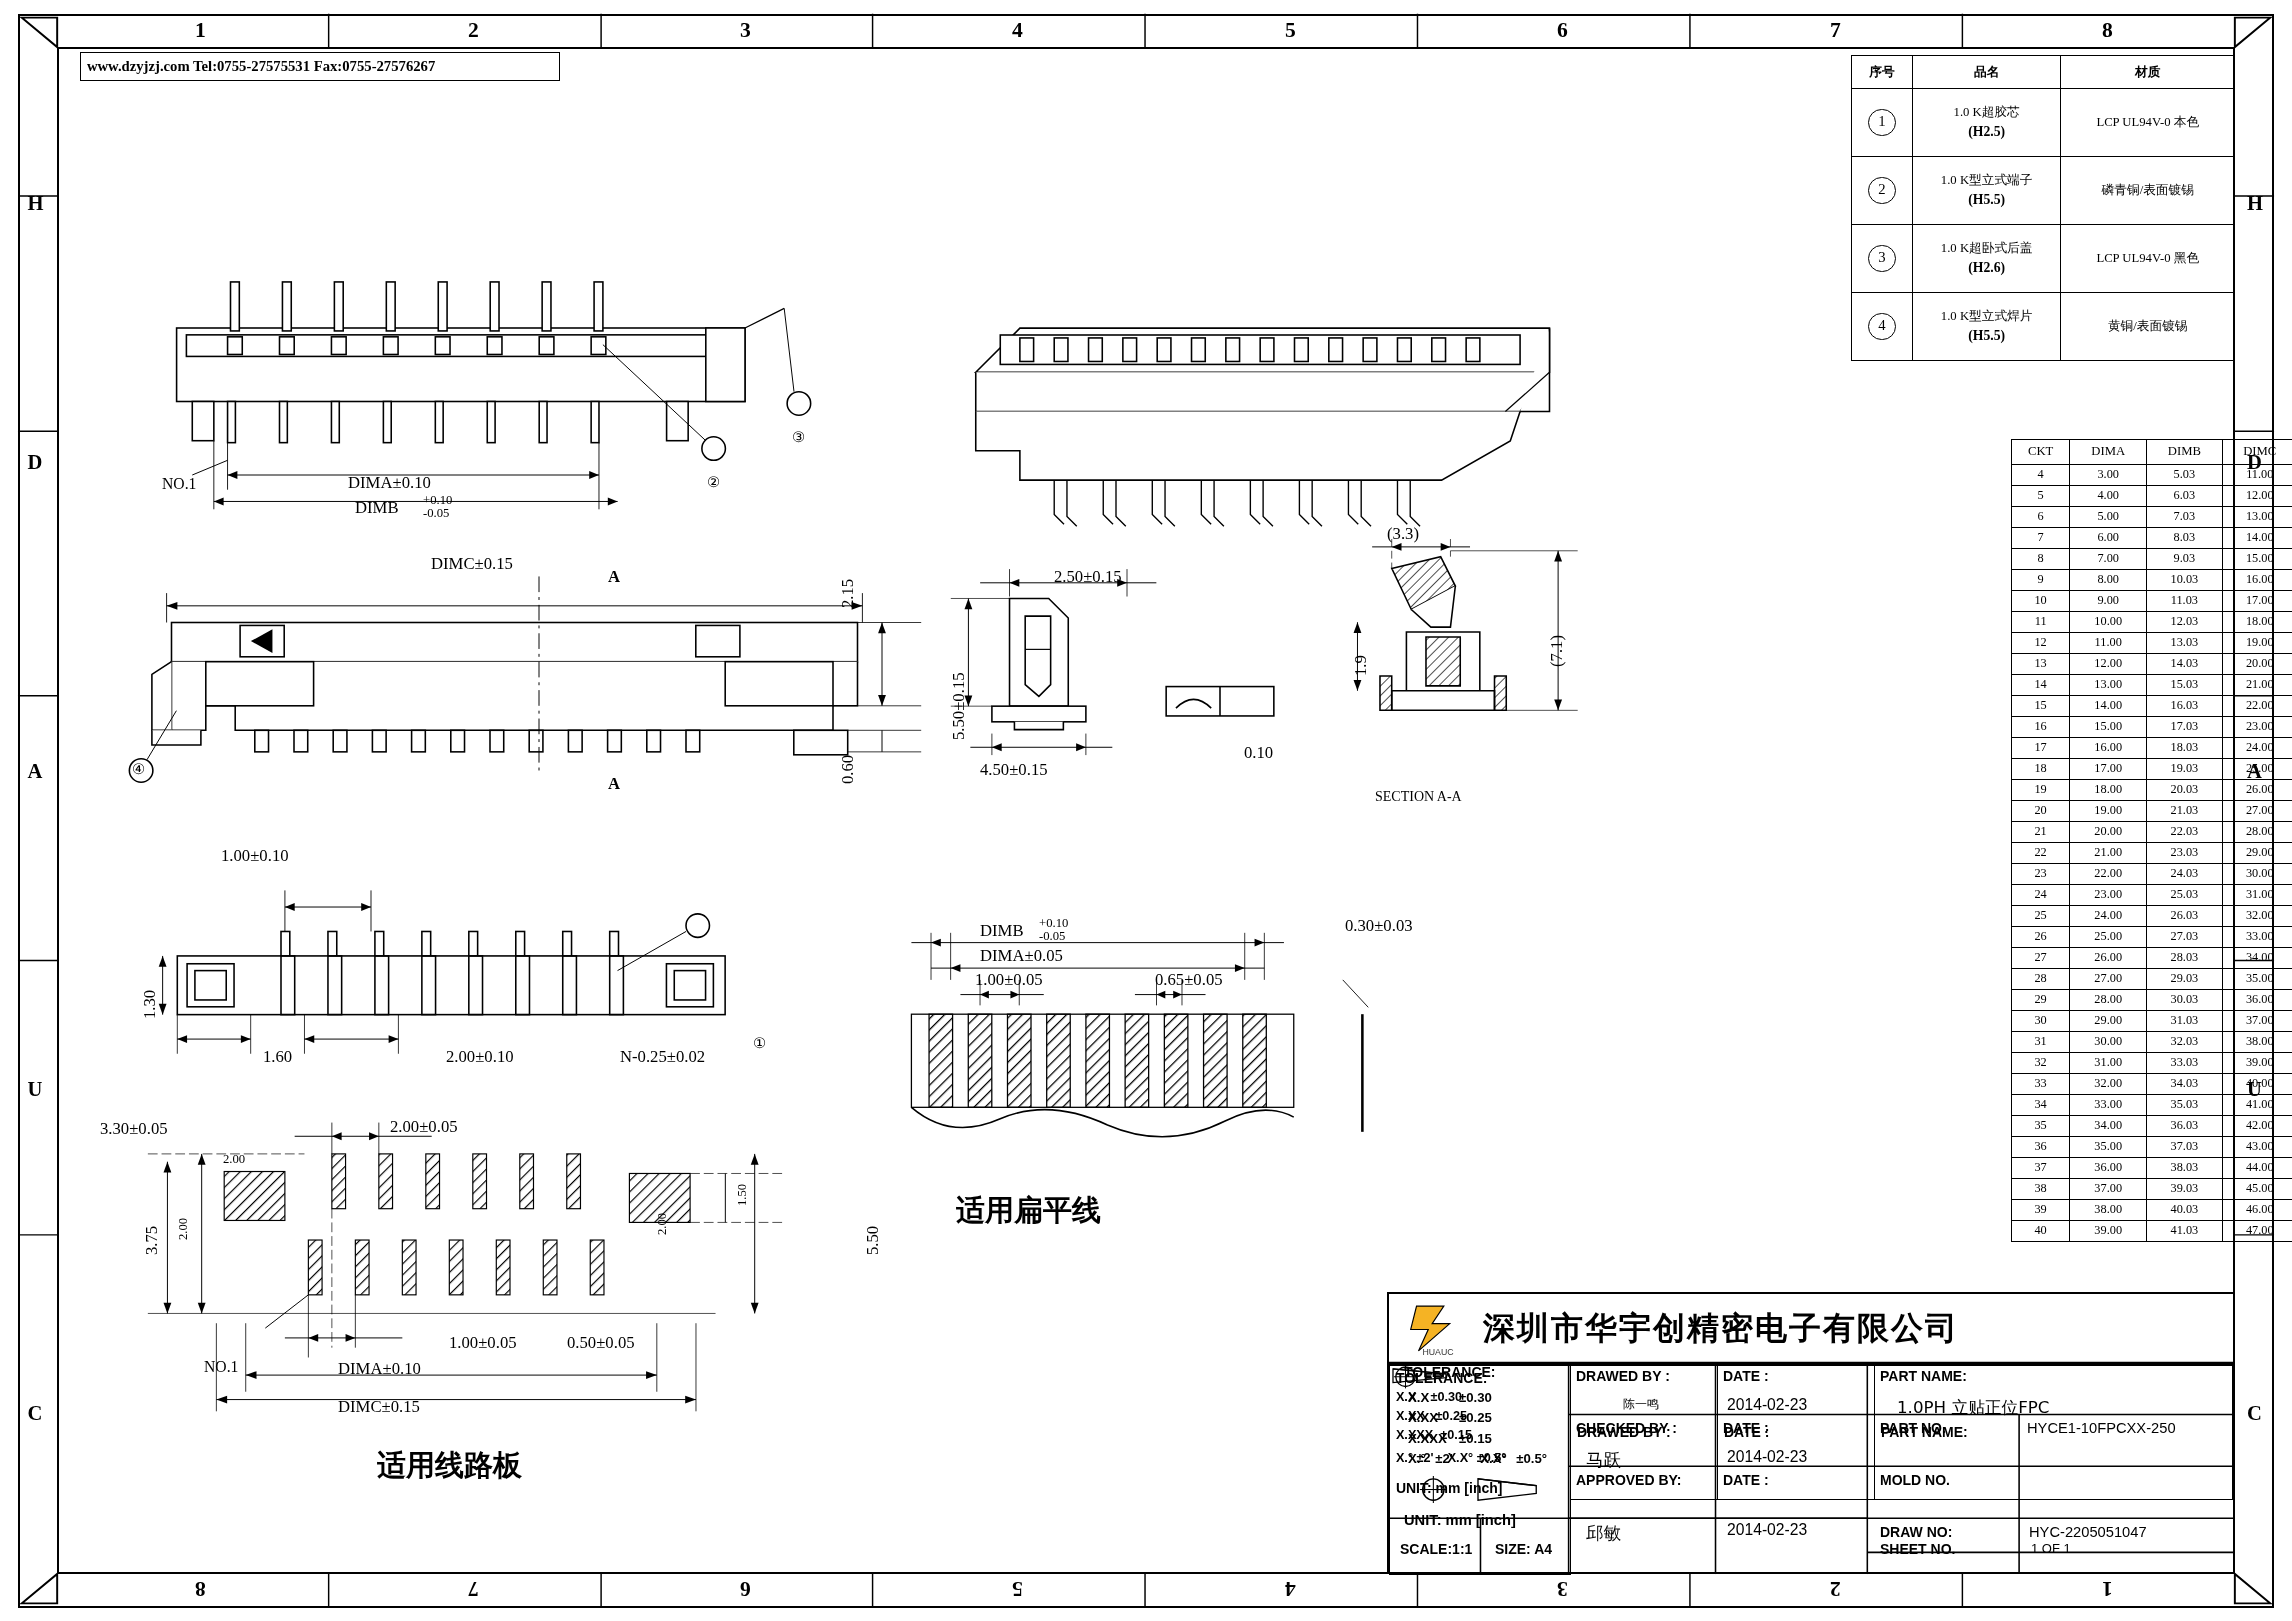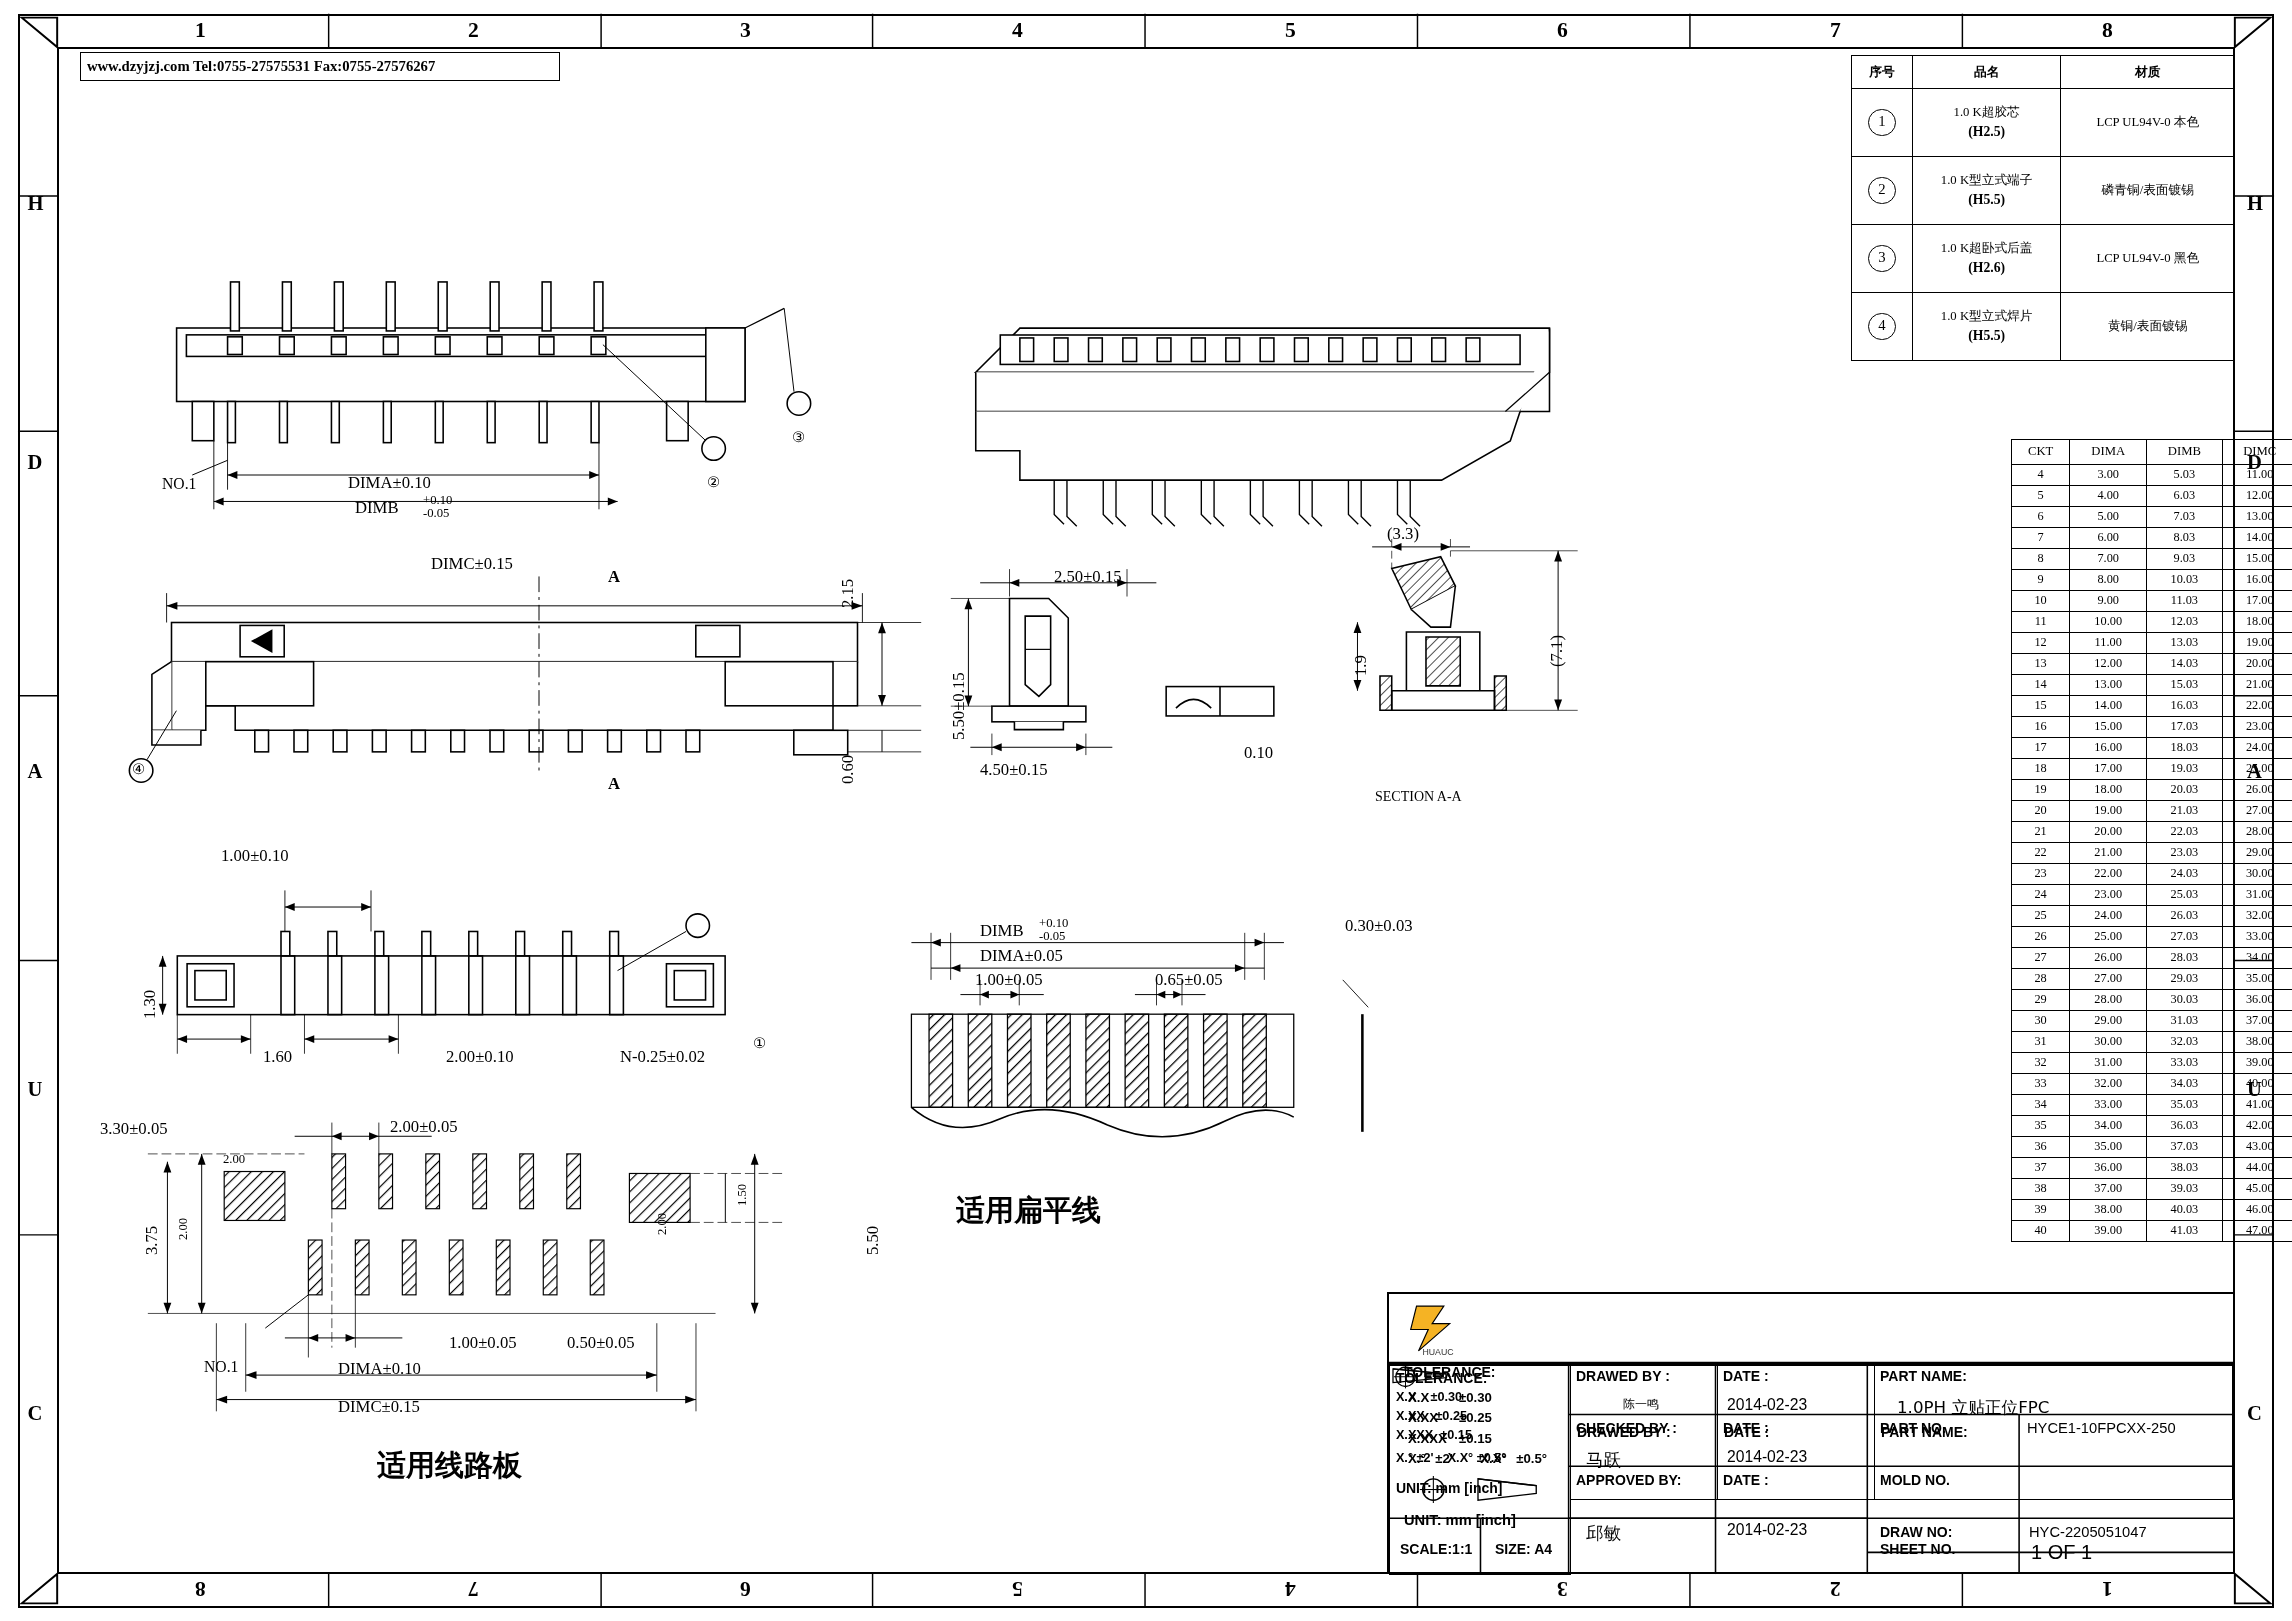--- a/index.html
+++ b/index.html
@@ -871,6 +871,7 @@
         <polygon points="18,6 46,6 34,24 52,24 20,52 30,30 12,30" fill="#f5b324" stroke="#000" stroke-width="1.2"></polygon>
         <text x="40" y="56" font-size="9" text-anchor="middle" font-family="Liberation Sans" fill="#333">HUAUC</text>
       </svg>
+      <span class="cname">深圳市华宇创精密电子有限公司</span>
     </div>
     <div id="tb-grid">
       <table>

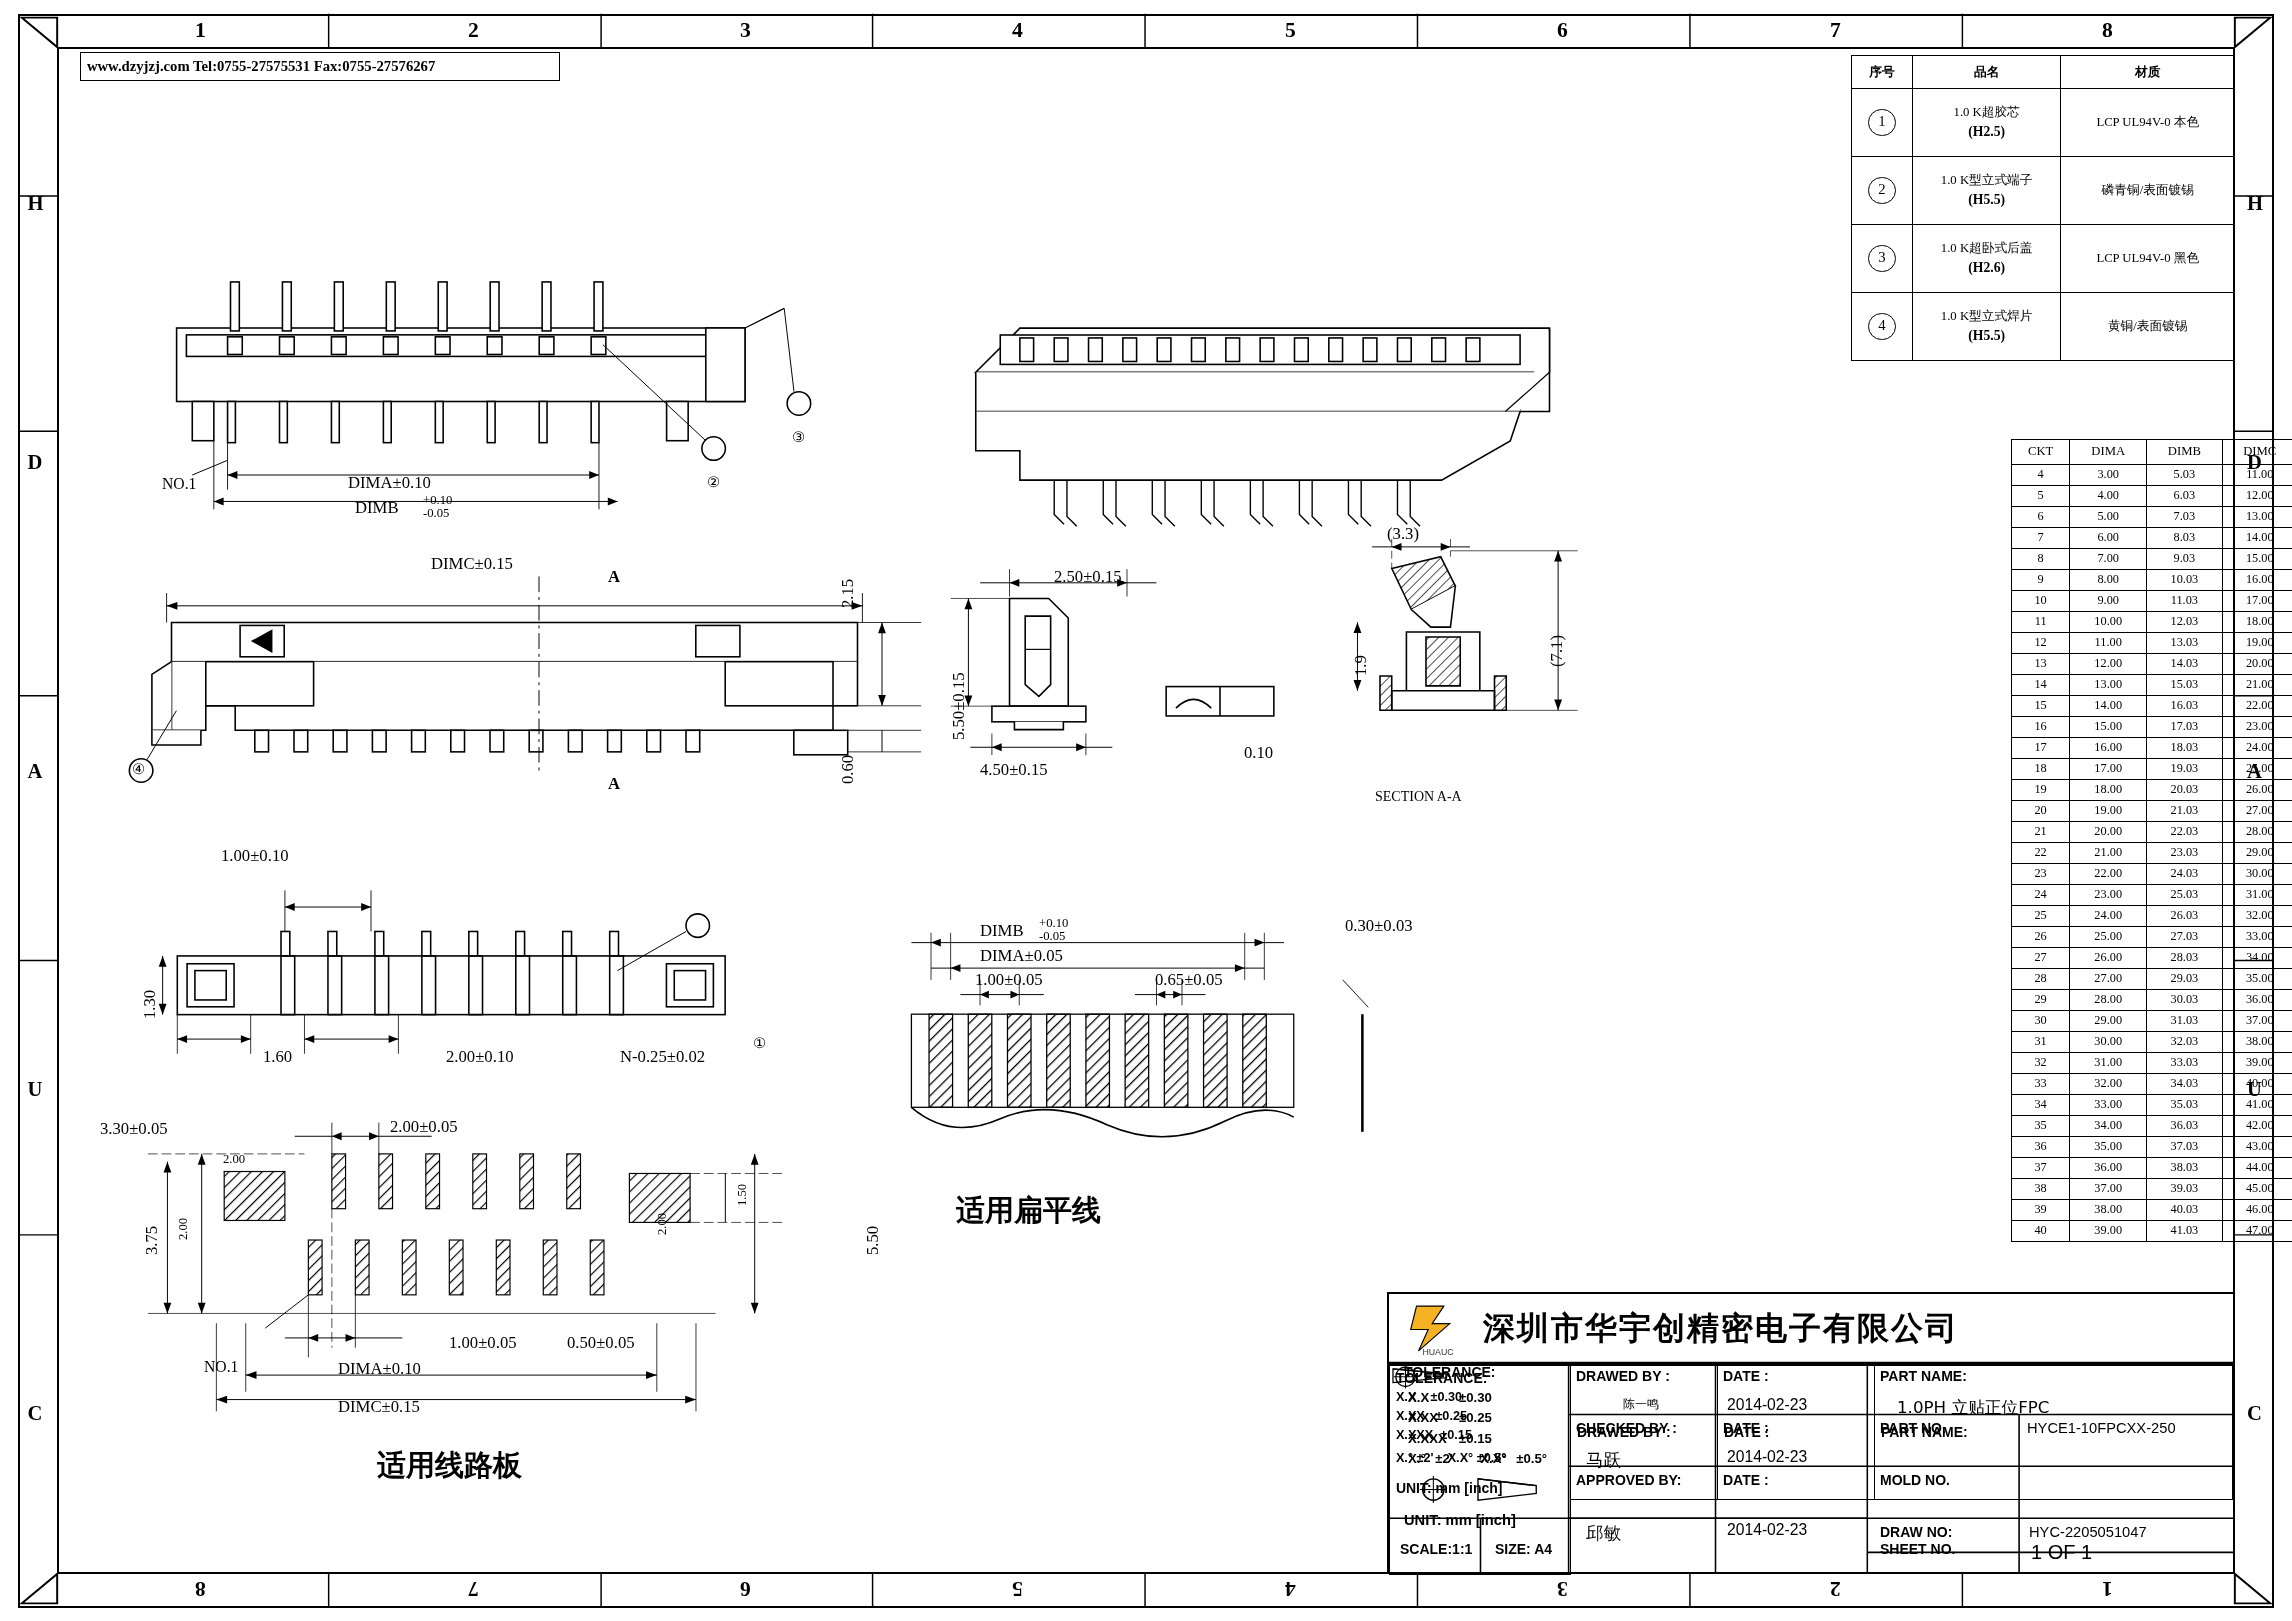--- a/index.html
+++ b/index.html
@@ -960,7 +960,7 @@
     </g>
   </svg>
   <div class="abs" style="left:1880px;top:1541px;font-size:14px;font-weight:bold">SHEET  NO.</div>
-  <div class="abs" style="left:2031px;top:1541px;font-size:20px">1 OF 1</div>
+  <div class="abs" style="left:2031px;top:1541px;font-size:13px">1 OF 1</div>
 
   <div class="abs" style="left:1404px;top:1364px;font-size:14px;font-weight:bold">TOLERANCE:</div>
   <div class="abs" style="left:1408px;top:1388px;font-size:13.2px;font-weight:bold;line-height:1.55">

